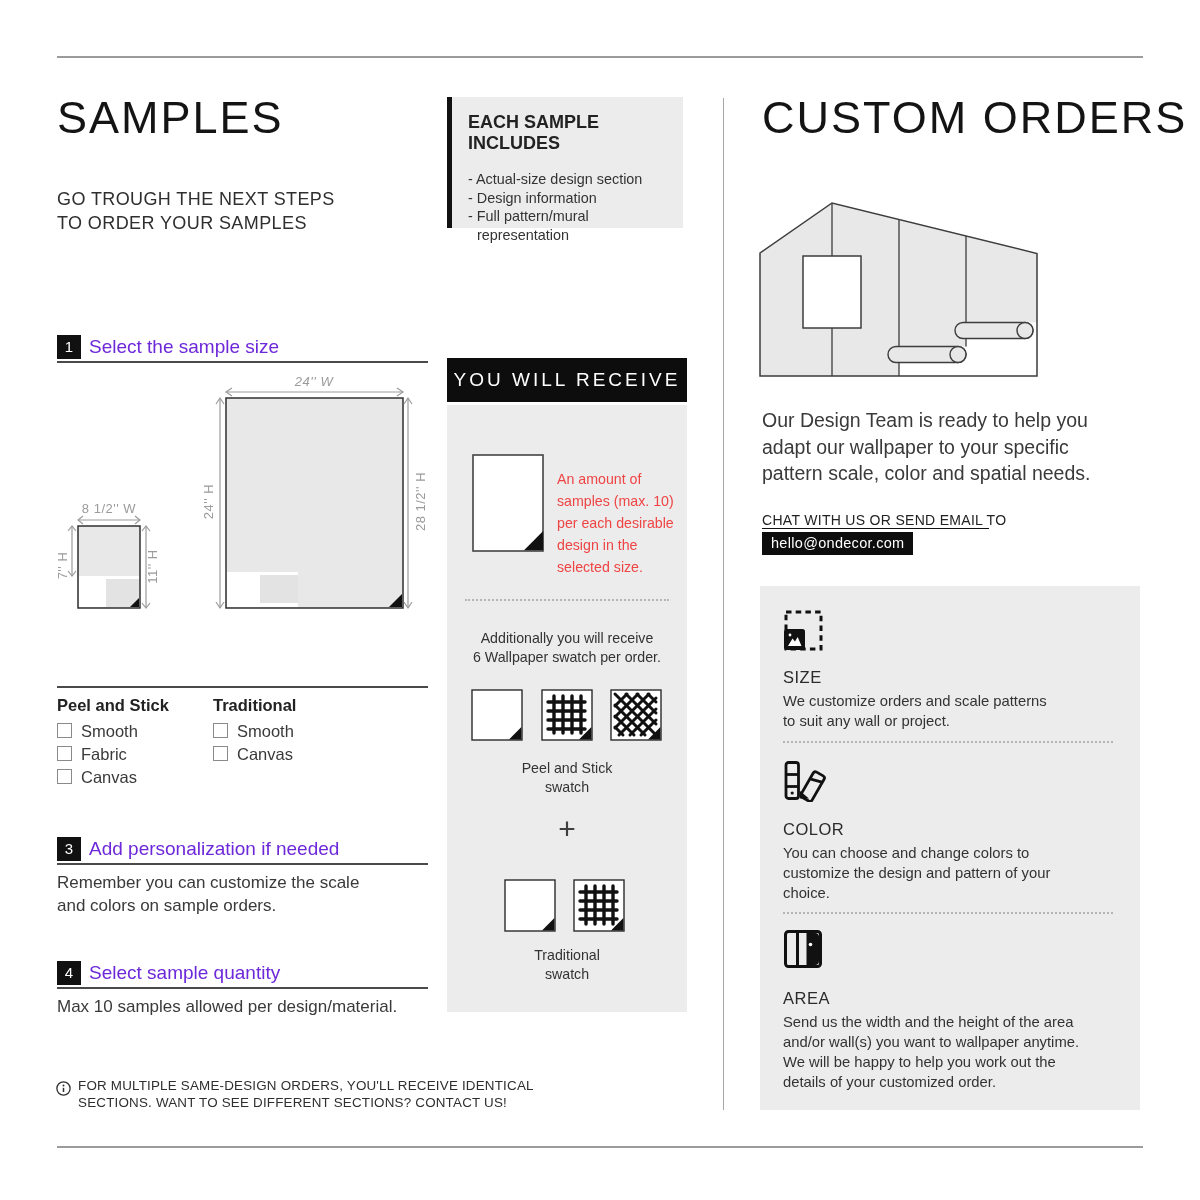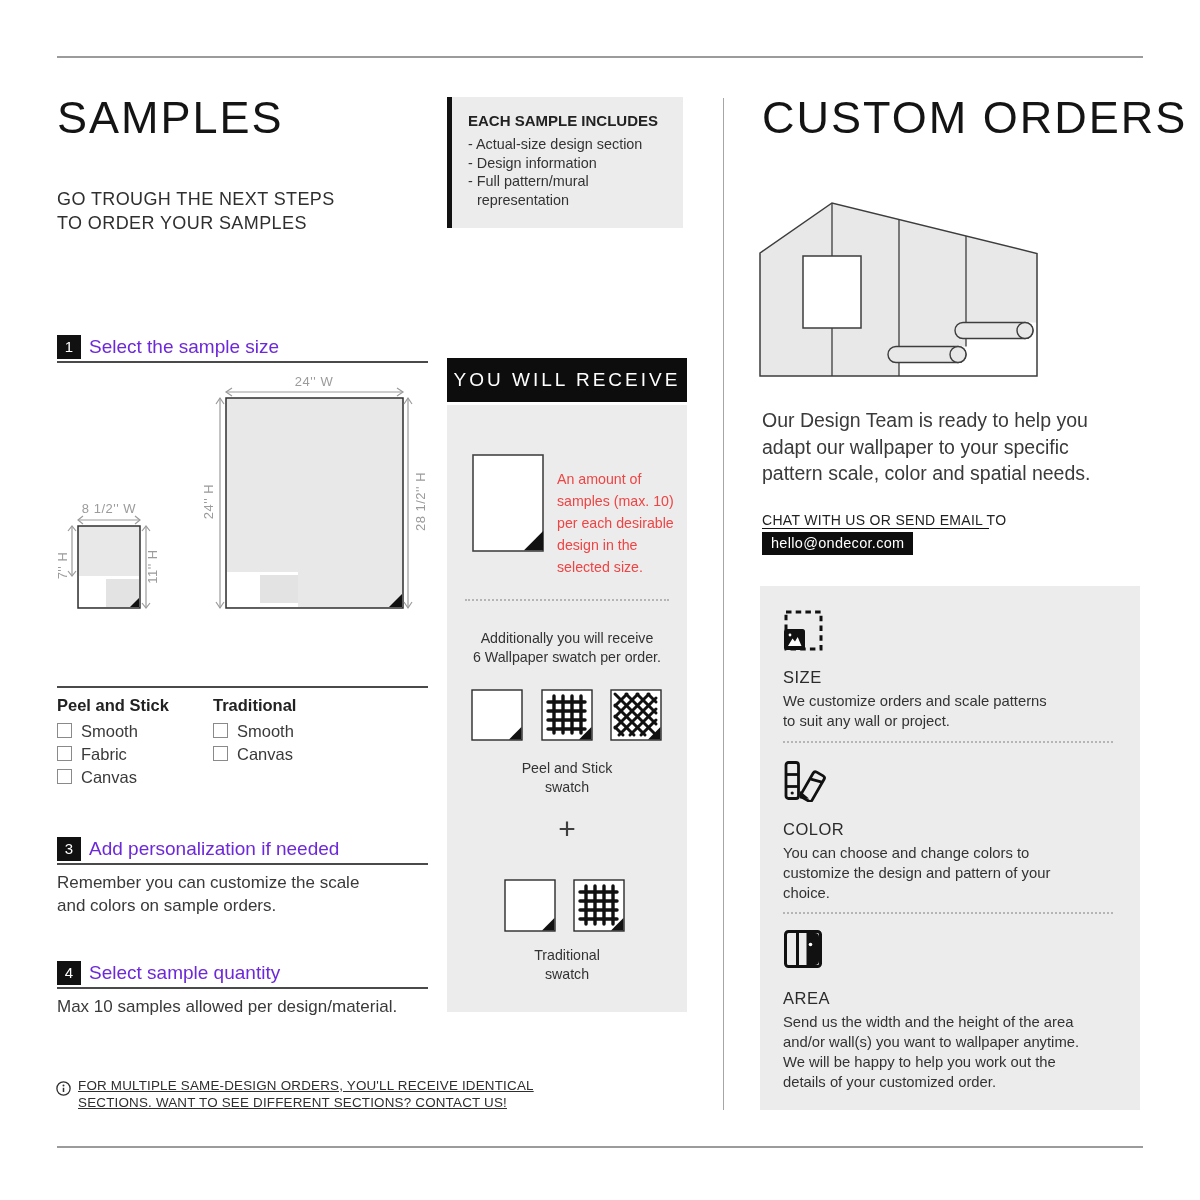--- a/index.html
+++ b/index.html
@@ -24,7 +24,7 @@
   .body-16{font-size:17px;line-height:22.5px;color:#3a3a3a;}
   .footer-note{font-size:13.4px;line-height:16.8px;letter-spacing:0.2px;color:#2f2f2f;text-decoration:underline;}
   .inc-box{position:absolute;left:447px;top:97px;width:236px;height:131px;background:#ececec;border-left:5px solid #111;box-sizing:border-box;}
-  .inc-title{margin:15px 0 6px 16px;font-size:15px;font-weight:700;color:#222;}
+  .inc-title{margin:15px 0 16px 16px;font-size:18px;font-weight:700;color:#222;}
   .inc-list{margin:0 8px 0 16px;padding:0;list-style:none;}
   .inc-list li{font-size:14.4px;line-height:18.6px;color:#333;padding-left:9px;text-indent:-9px;}
   .receive-bar{position:absolute;left:447px;top:358px;width:240px;height:44px;background:#0d0d0d;color:#fff;

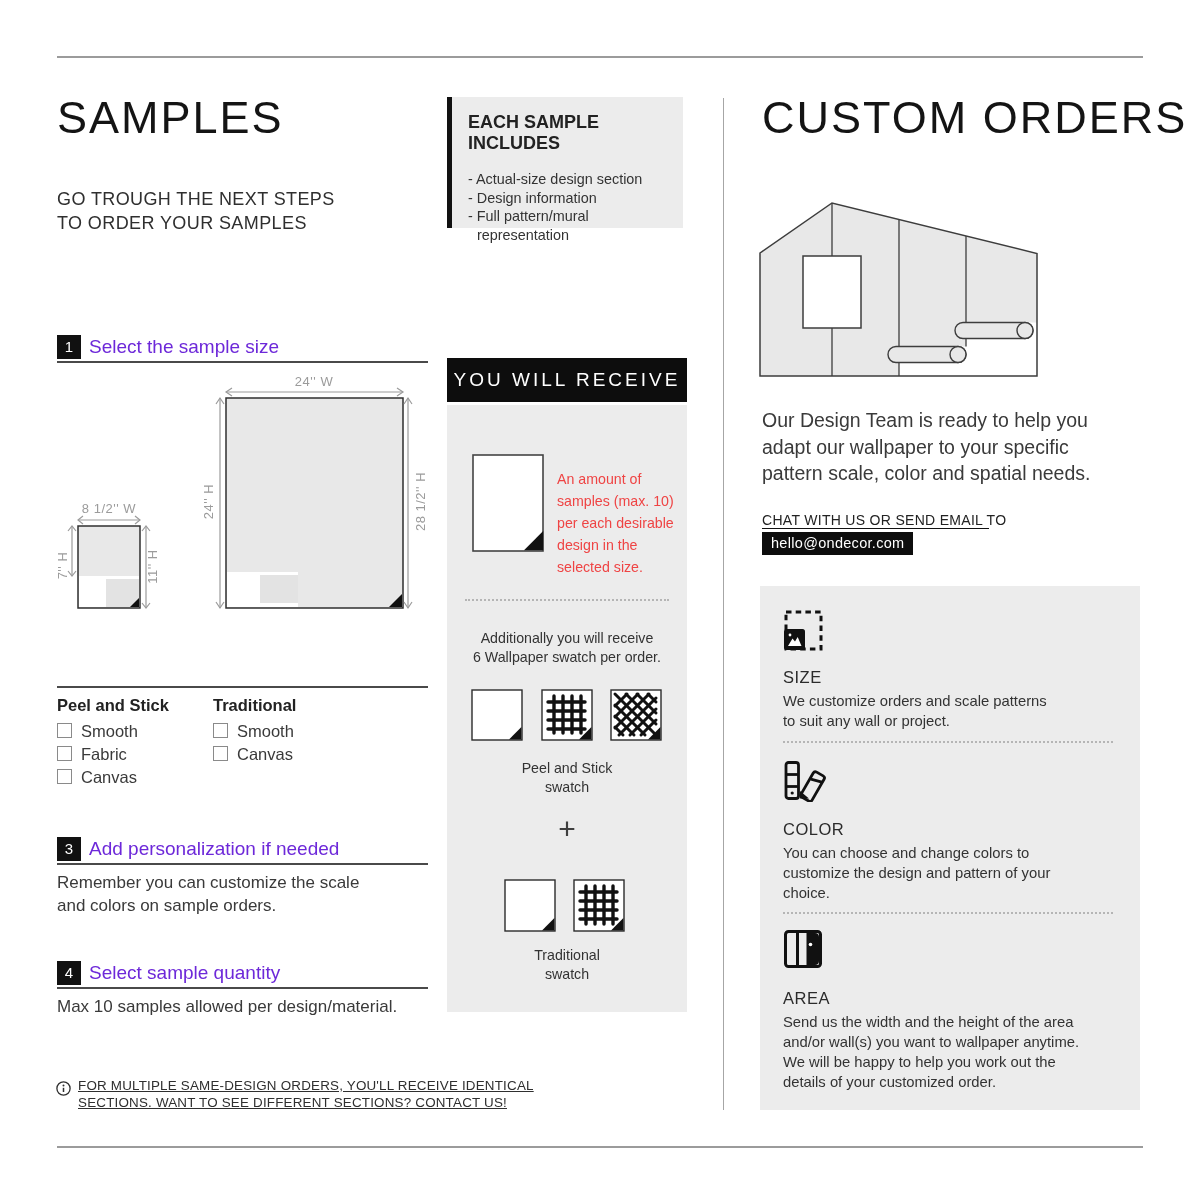--- a/index.html
+++ b/index.html
@@ -91,7 +91,7 @@
         <polyline points="92,231 96,236 100,231"></polyline>
     </g>
   </svg>
-  <span class="dim" style="left:264px;top:374px;">24'' W</span>
+  <span class="dim" style="left:264px;top:374px;font-style:italic;">24'' W</span>
   <span class="dim" style="left:59px;top:501px;">8 1/2'' W</span>
   <span class="dim vdim" style="left:158px;top:494px;">24'' H</span>
   <span class="dim vdim" style="left:370px;top:494px;">28 1/2'' H</span>

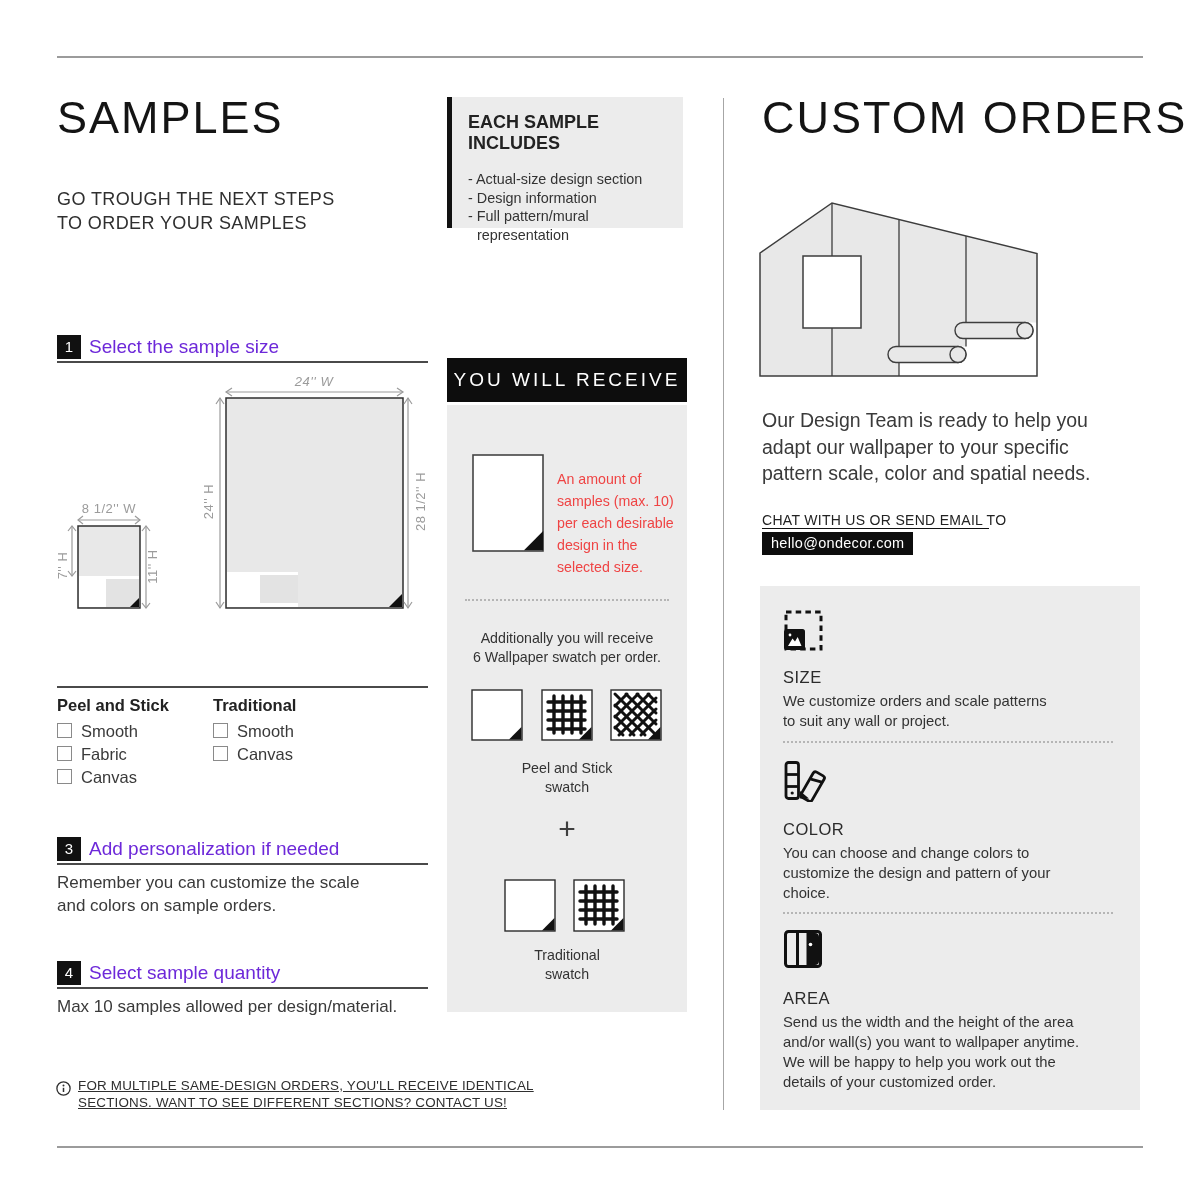--- a/index.html
+++ b/index.html
@@ -22,7 +22,7 @@
   .mat-row{position:absolute;font-size:16.5px;color:#3a3a3a;}
   .cbx{display:inline-block;width:13px;height:13px;border:1.5px solid #8a8a8a;vertical-align:-1px;margin-right:9px;}
   .body-16{font-size:17px;line-height:22.5px;color:#3a3a3a;}
-  .footer-note{font-size:13.4px;line-height:16.8px;letter-spacing:0.2px;color:#2f2f2f;text-decoration:underline;}
+  .footer-note{font-size:13.4px;line-height:16.8px;letter-spacing:0.2px;color:#2f2f2f;}
   .inc-box{position:absolute;left:447px;top:97px;width:236px;height:131px;background:#ececec;border-left:5px solid #111;box-sizing:border-box;}
   .inc-title{margin:15px 0 16px 16px;font-size:18px;font-weight:700;color:#222;}
   .inc-list{margin:0 8px 0 16px;padding:0;list-style:none;}

